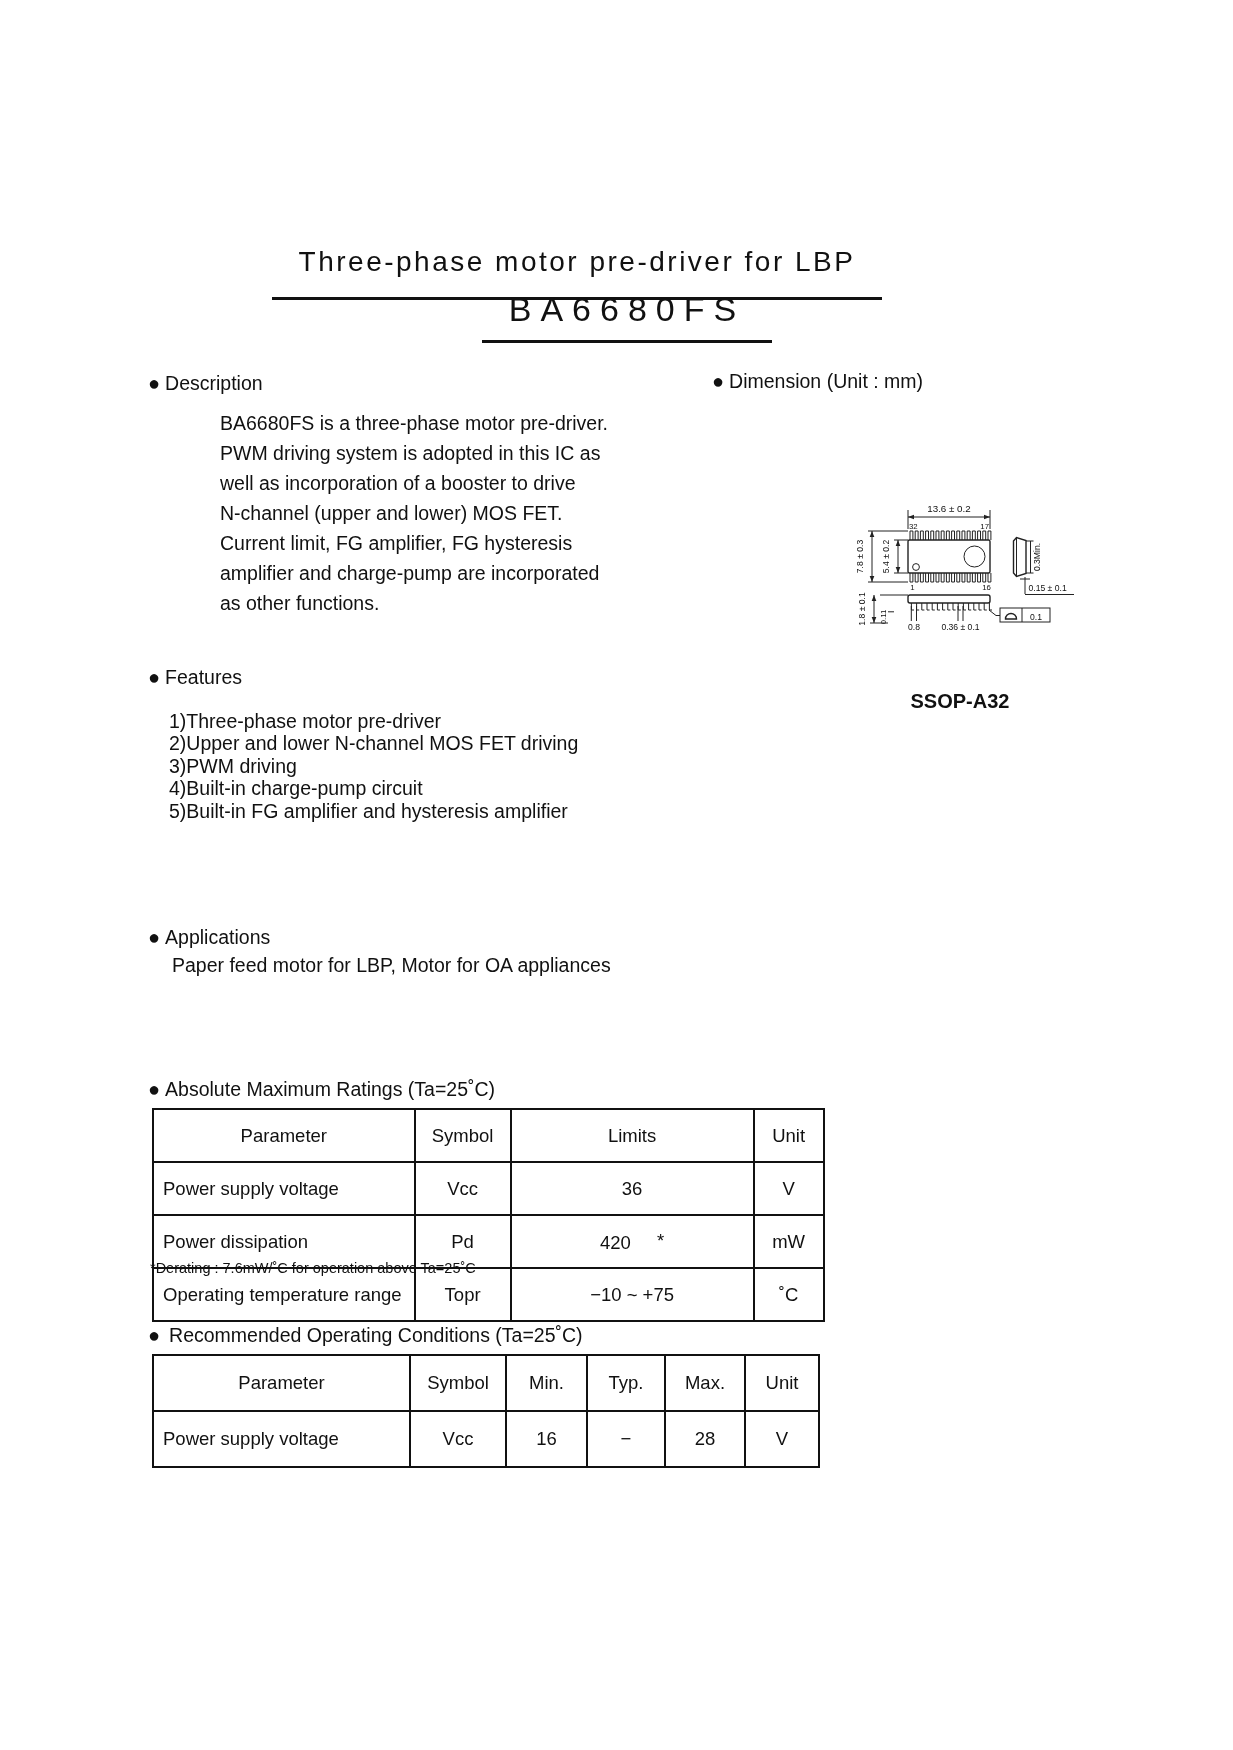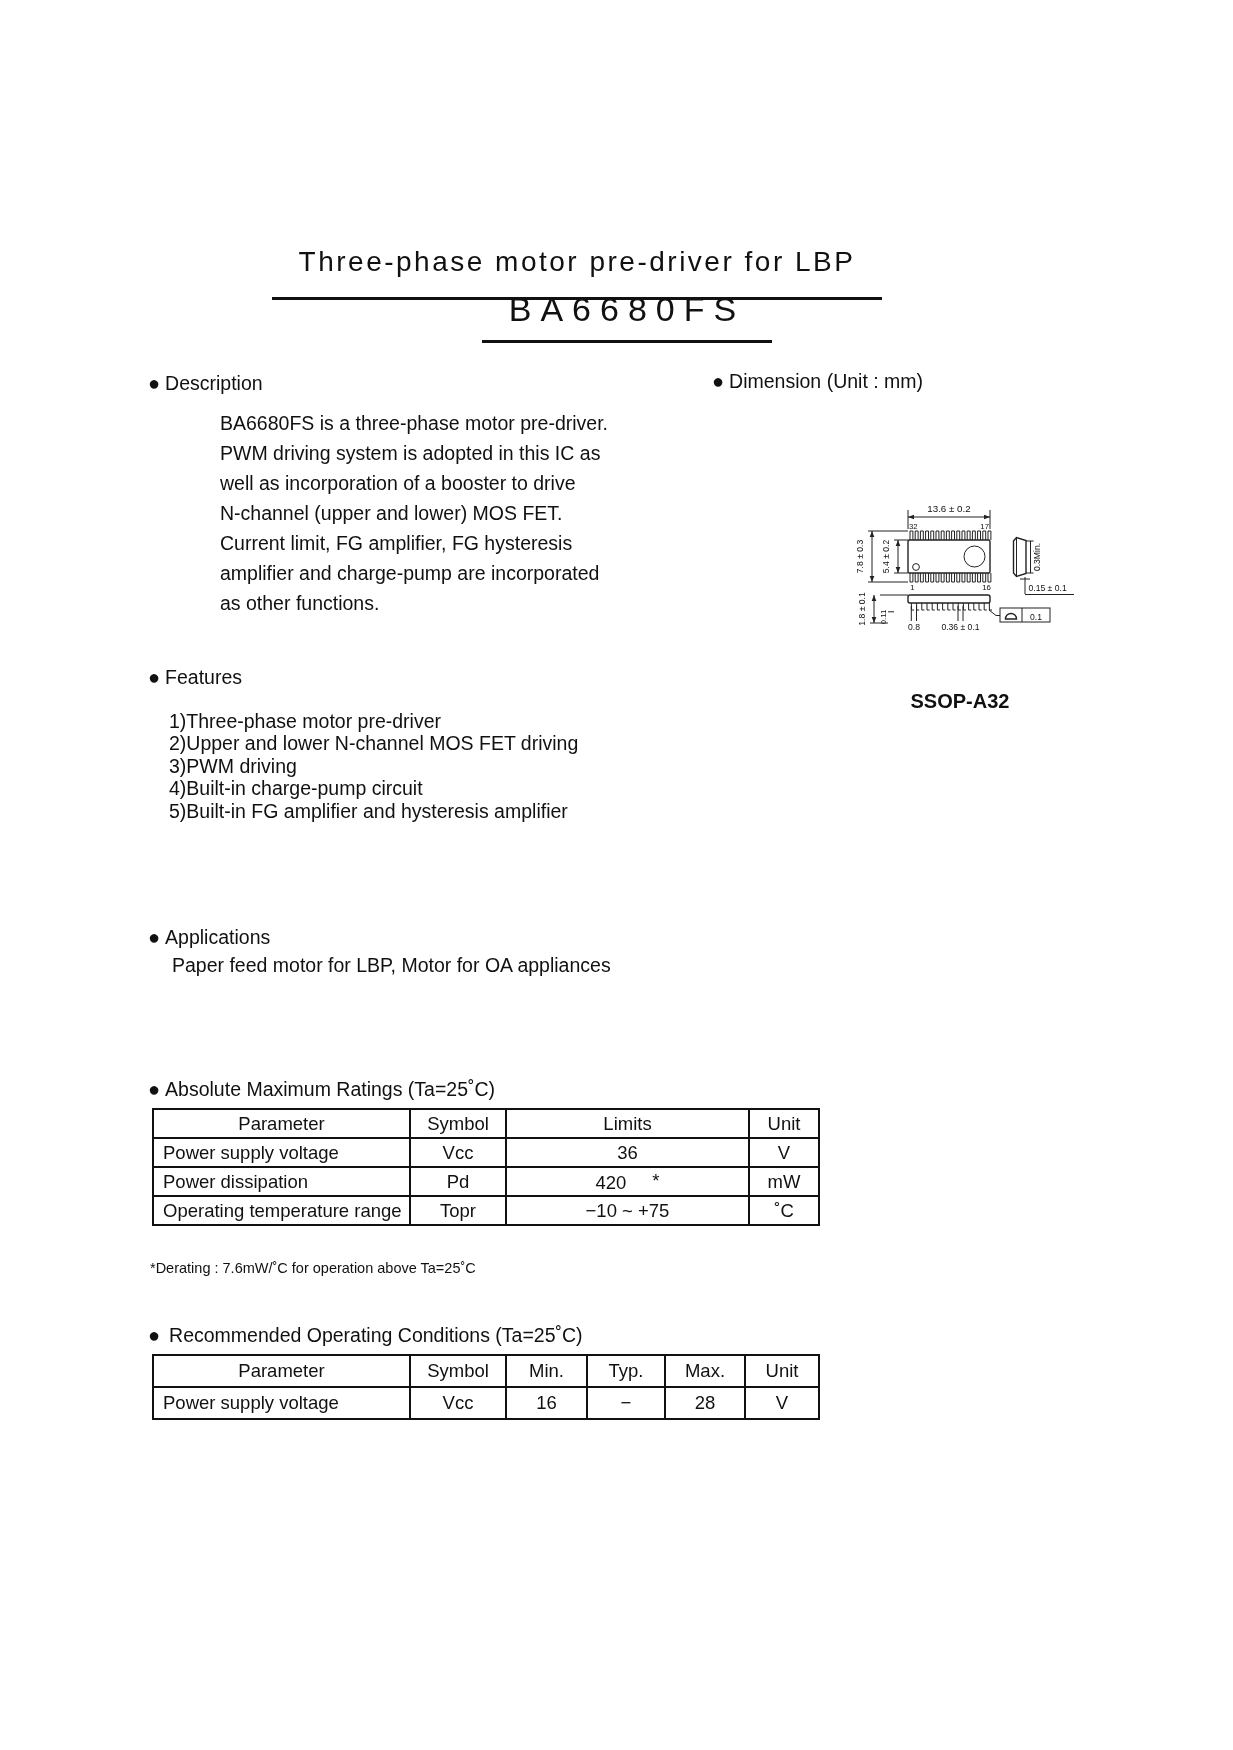--- a/index.html
+++ b/index.html
@@ -24,7 +24,7 @@
   
   table{border-collapse:collapse;table-layout:fixed;}
   th,td{border:2px solid #111;font-size:18.5px;font-weight:normal;text-align:center;
-        padding:0;white-space:pre;overflow:visible;}
+        padding:12px;white-space:pre;overflow:visible;}
   .t1 th,.t1 td{height:27px;}
   .t2 th,.t2 td{height:30px;}
   td.param{text-align:left;padding-left:9px;}

